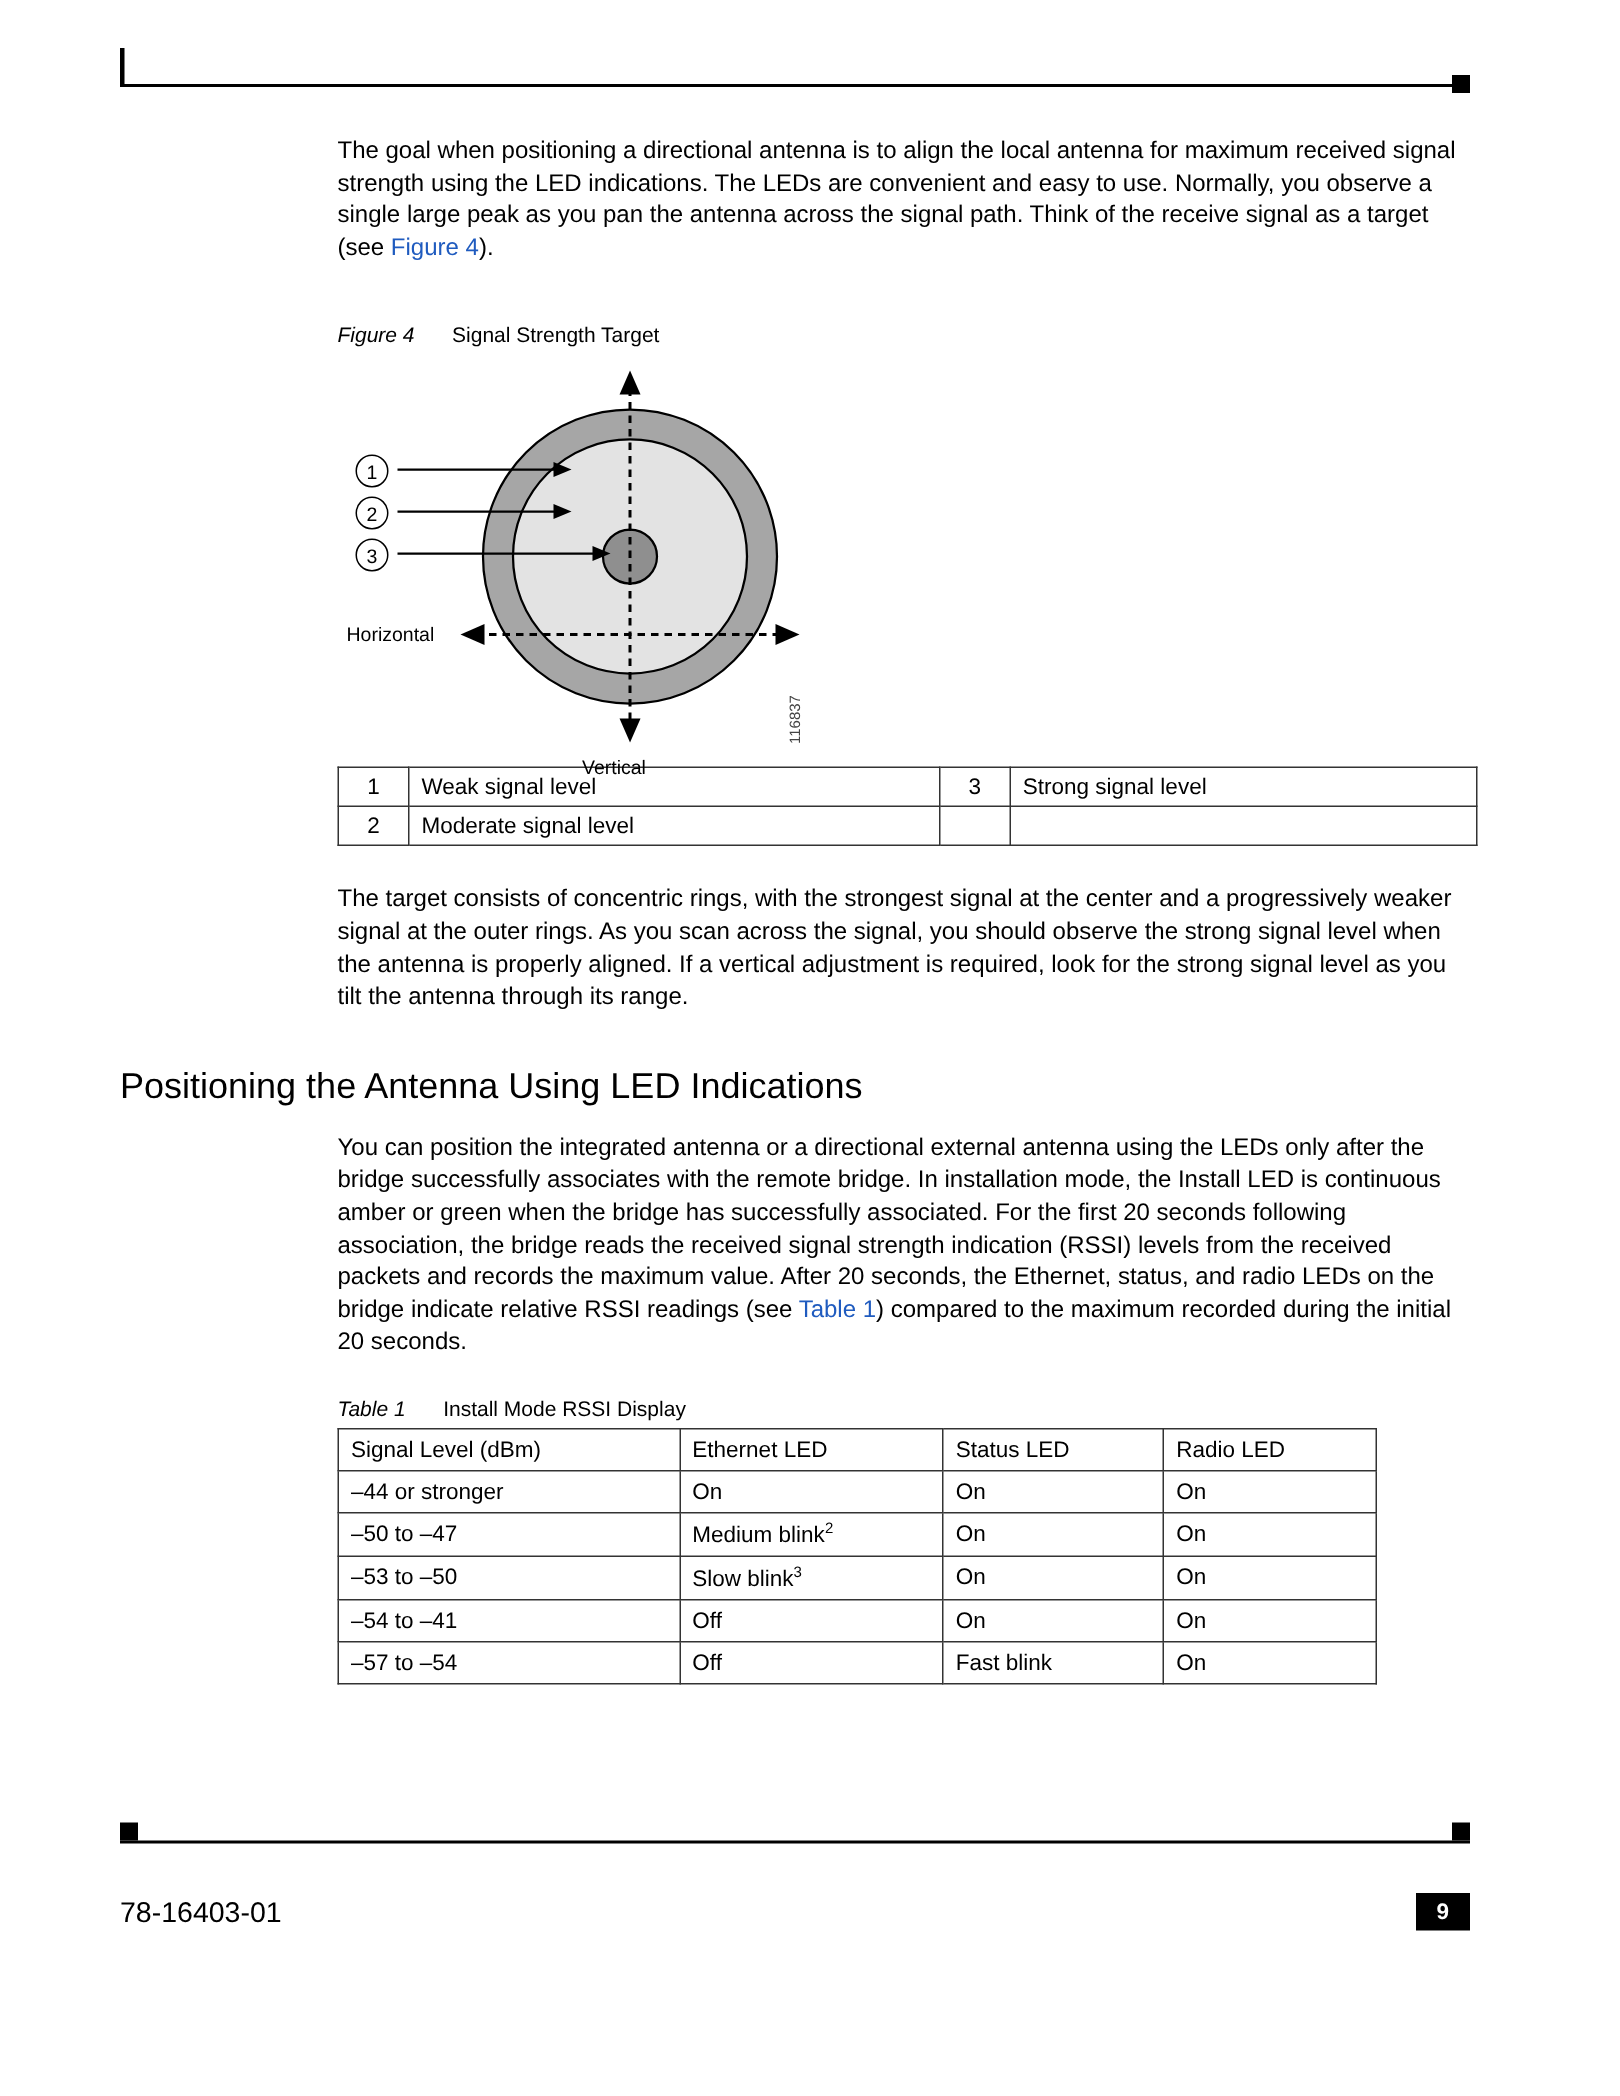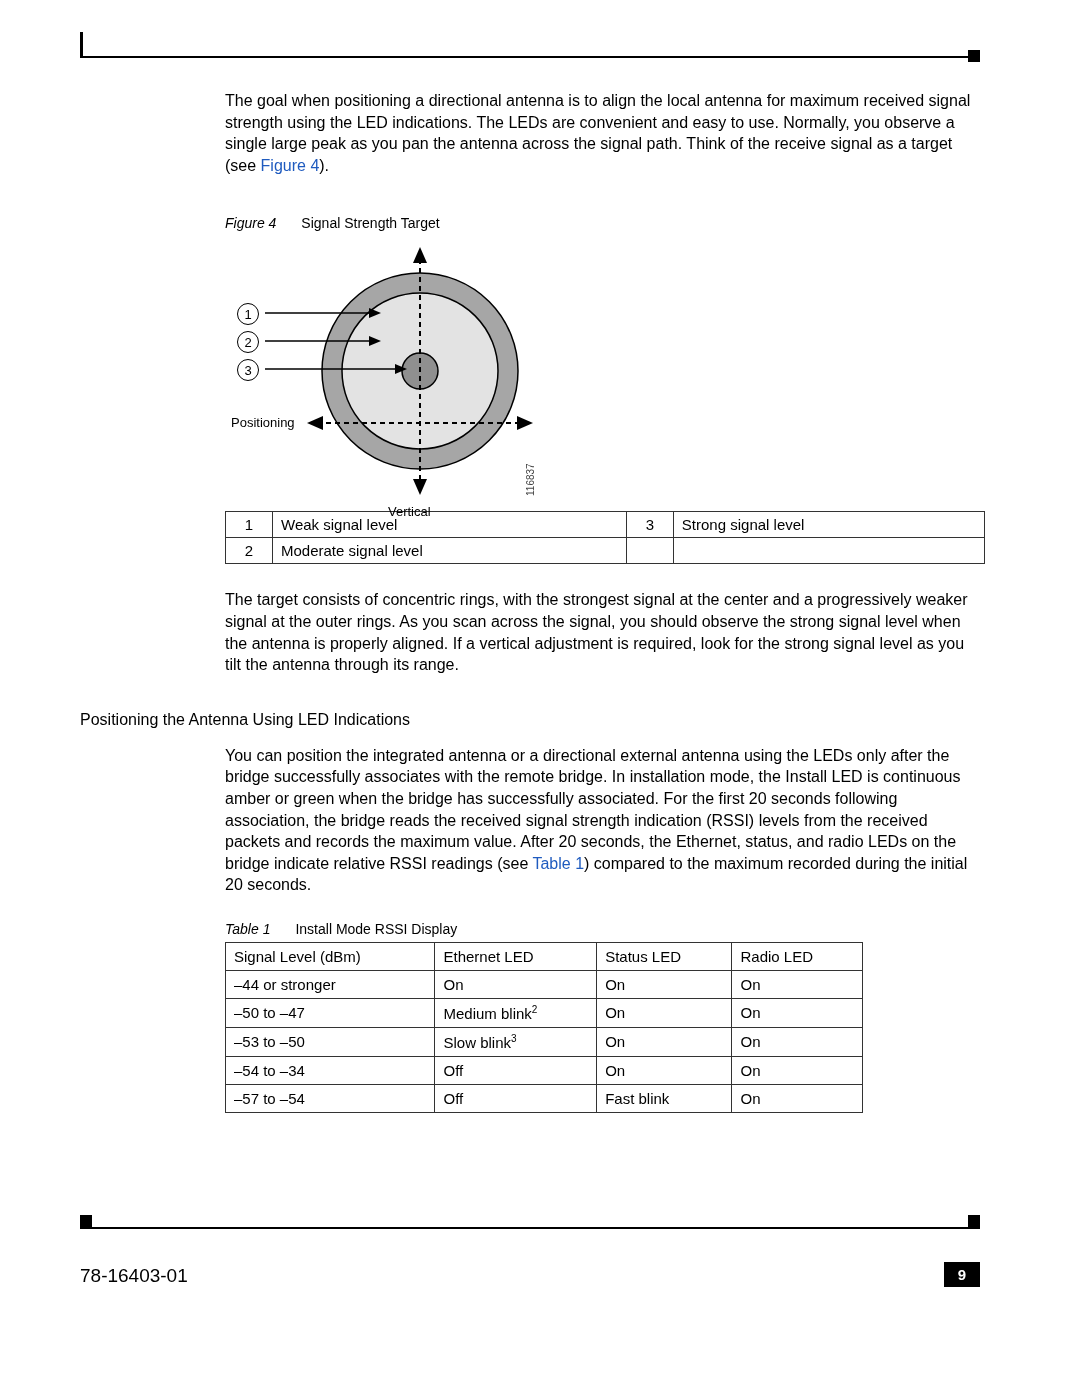--- a/index.html
+++ b/index.html
@@ -81,7 +81,7 @@
     <div class="callout" style="top:118px;left:12px;">
         <span class="callout-circle">3</span>
       </div>
-    <div class="axis-label" style="top:174px;left:6px;">Positioning</div>
+    <div class="axis-label" style="top:174px;left:6px;">Horizontal</div>
     <div class="axis-label" style="top:263px;left:163px;">Vertical</div>
     <div class="fig-vert-num" style="top:255px;left:300px;">116837</div>
   </div>

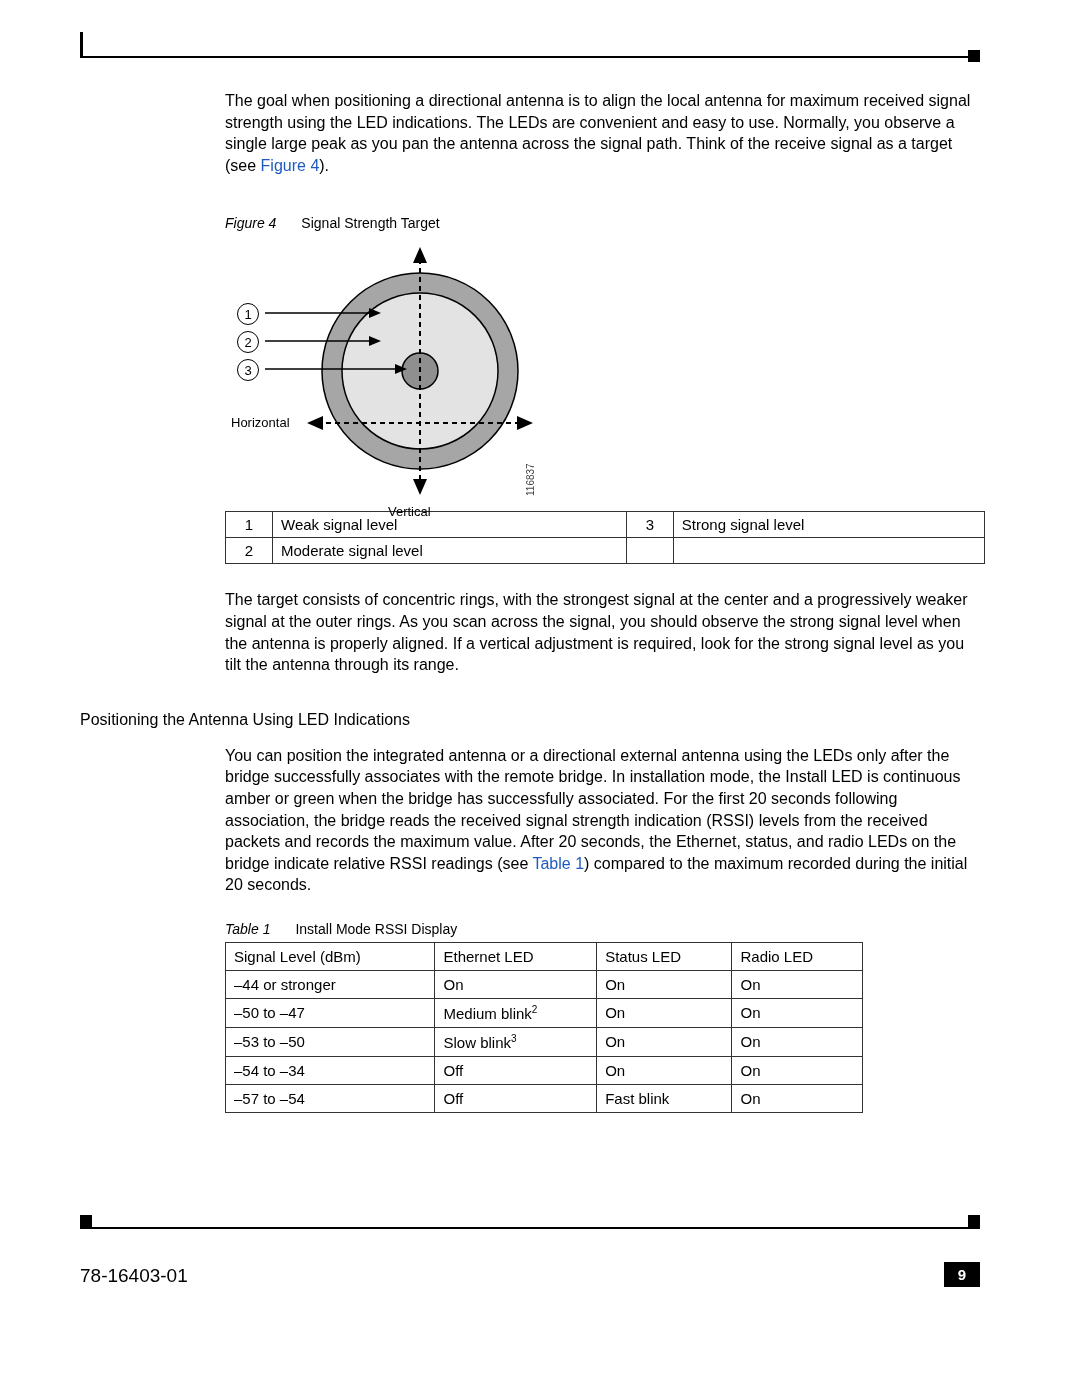--- a/index.html
+++ b/index.html
@@ -25,7 +25,7 @@
 .legend-table { margin-left:145px; border-collapse:collapse; width:760px; font-size:15px; }
 .legend-table td { border:1px solid #333; padding:4px 8px; }
 .legend-table td.num { width:30px; text-align:center; }
-.h2 { font-size:16px; margin-top:35px; margin-bottom:15px; margin-left:0; font-weight:normal; }
+.h2 { font-size:24px; margin-top:35px; margin-bottom:15px; margin-left:0; font-weight:normal; }
 .tbl-label { margin-left:145px; margin-top:25px; margin-bottom:5px; font-size:14px; }
 .tbl-label .num { font-style:italic; margin-right:25px; }
 .data-table { margin-left:145px; border-collapse:collapse; width:638px; font-size:15px; }

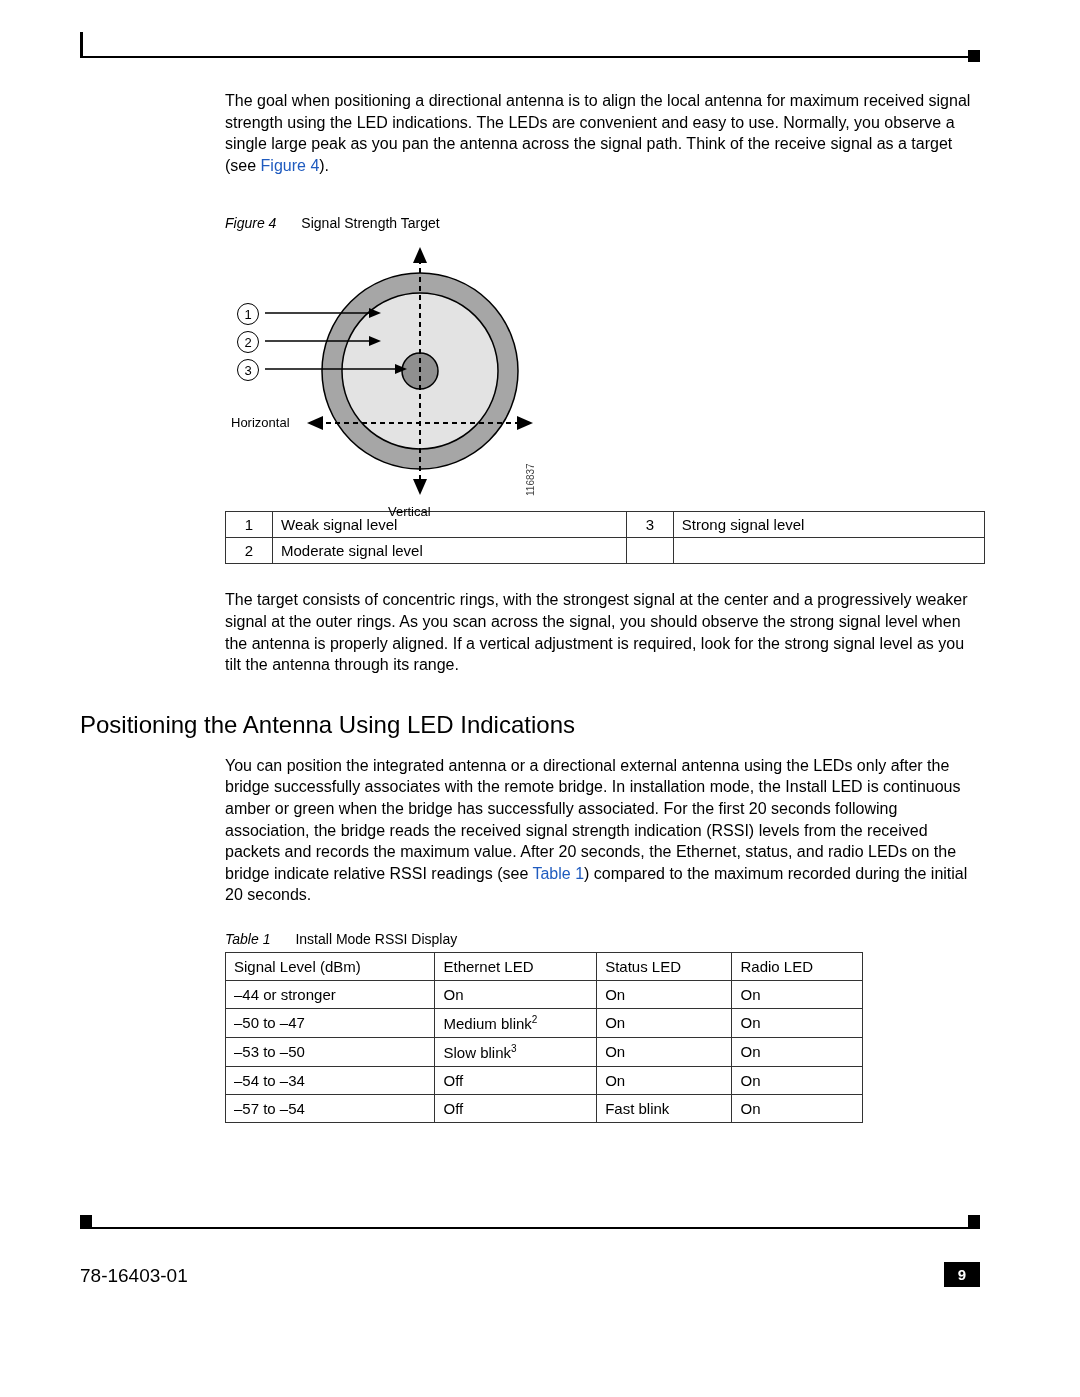--- a/index.html
+++ b/index.html
@@ -28,7 +28,7 @@
 .h2 { font-size:24px; margin-top:35px; margin-bottom:15px; margin-left:0; font-weight:normal; }
 .tbl-label { margin-left:145px; margin-top:25px; margin-bottom:5px; font-size:14px; }
 .tbl-label .num { font-style:italic; margin-right:25px; }
-.data-table { margin-left:145px; border-collapse:collapse; width:638px; font-size:15px; }
+.data-table { margin-left:145px; border-collapse:collapse; width:693px; font-size:15px; }
 .data-table th, .data-table td { border:1px solid #333; padding:5px 8px; text-align:left; font-weight:normal; }
 .data-table th { font-size:15px; }
 sup { font-size:10px; }

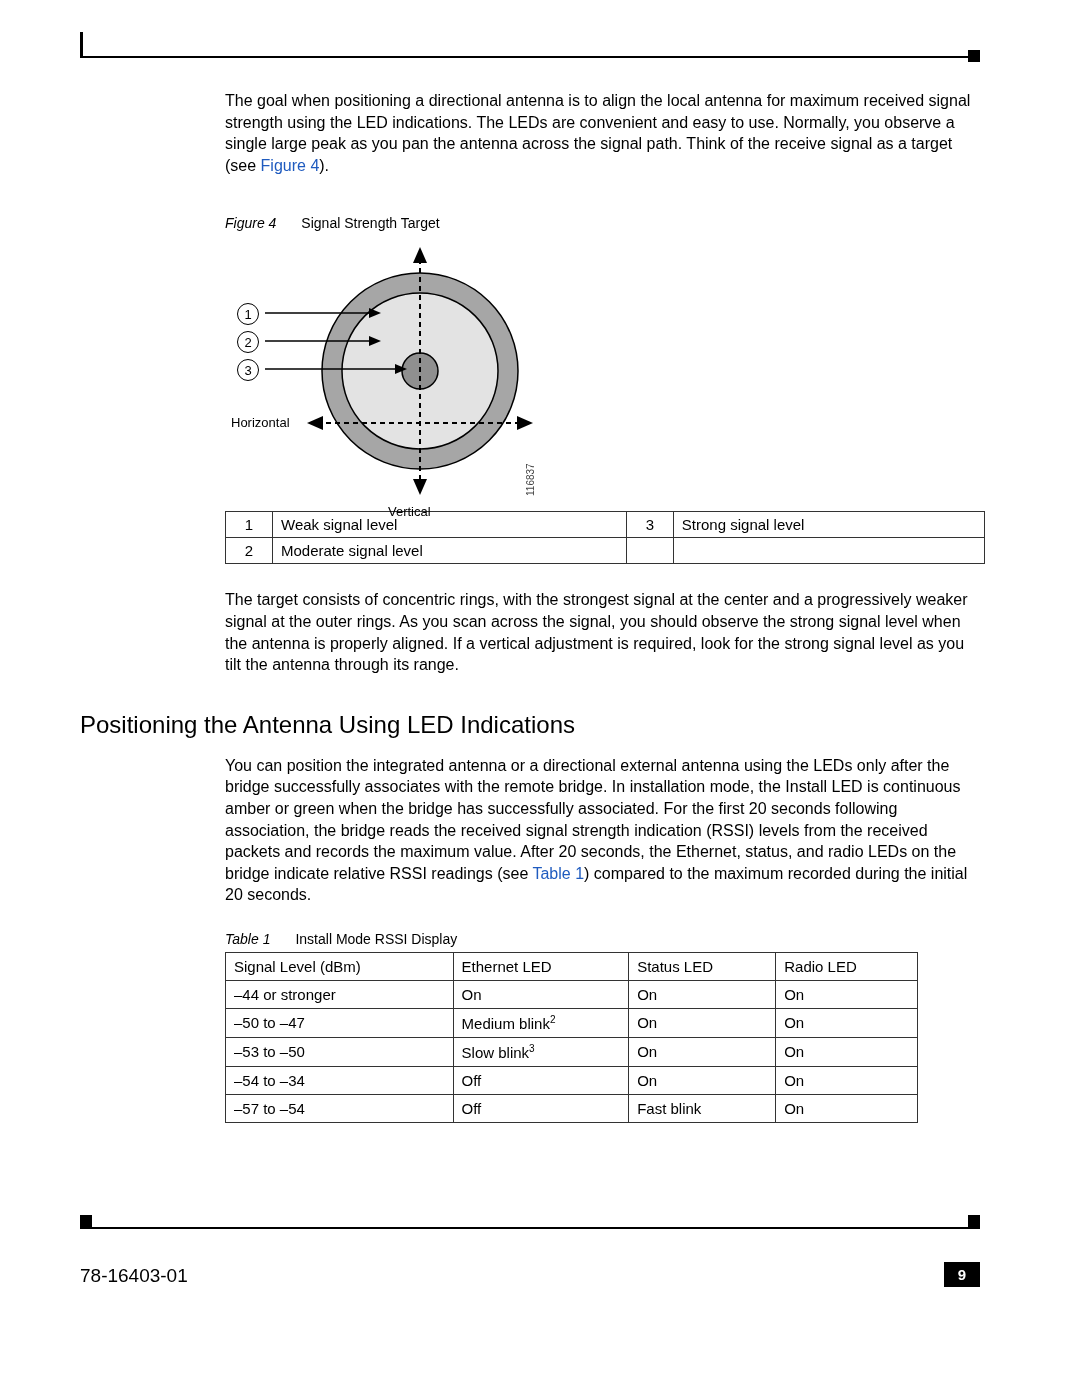--- a/index.html
+++ b/index.html
@@ -140,7 +140,7 @@
           <td>On</td>
         </tr>
         <tr>
-          <td>–54 to –34</td>
+          <td>–54 to –41</td>
           <td>Off</td>
           <td>On</td>
           <td>On</td>

